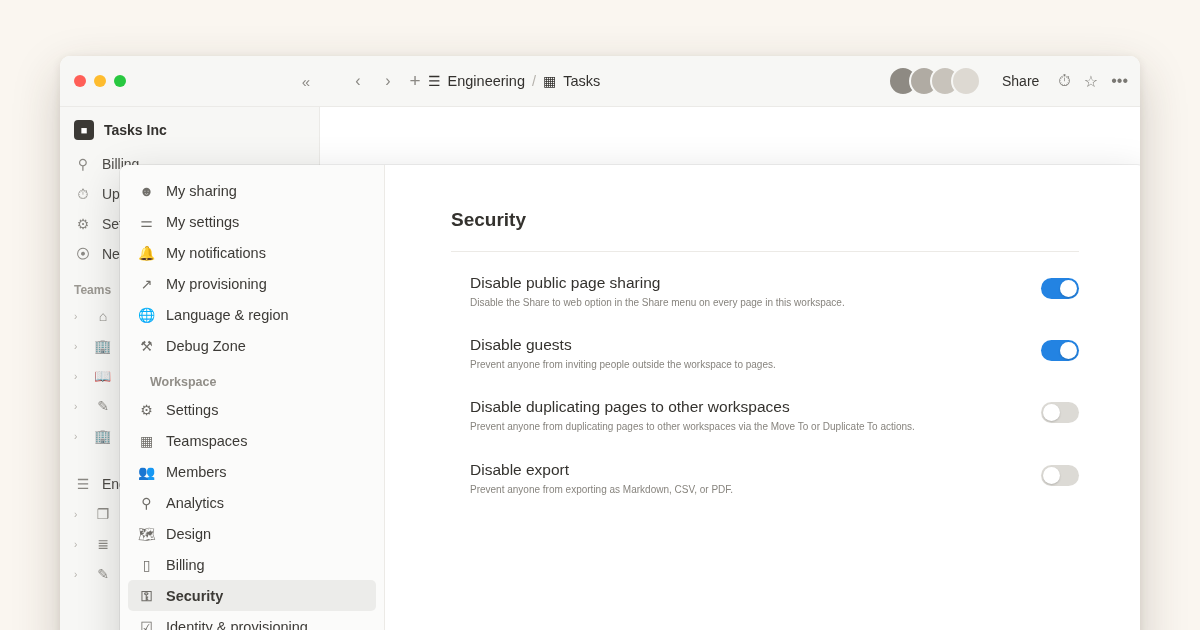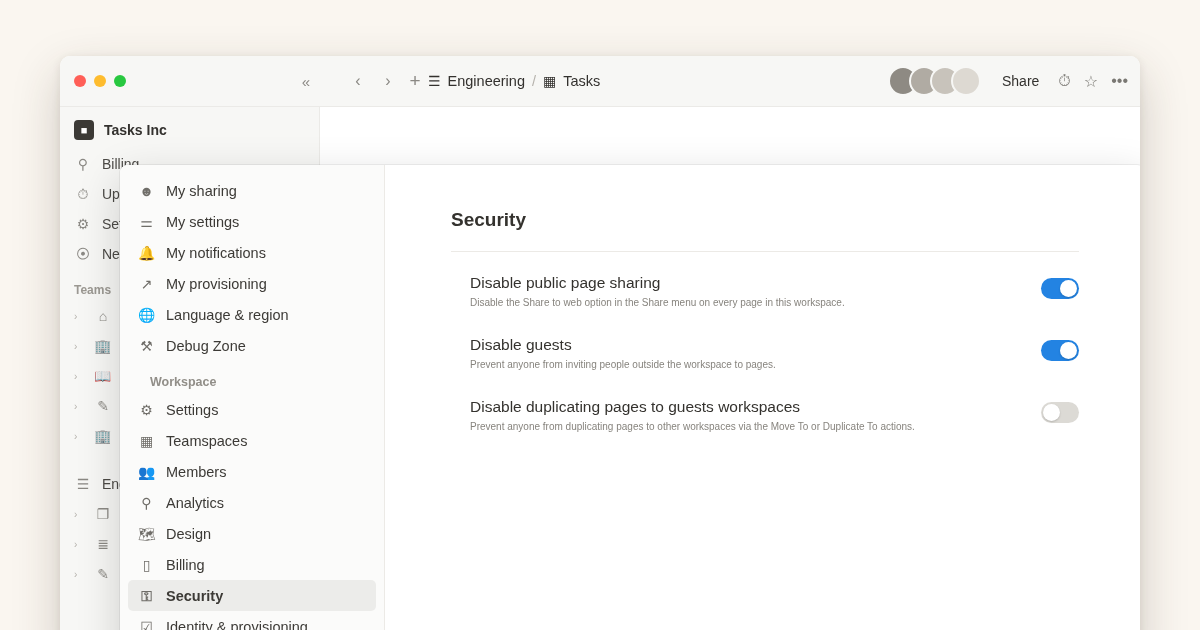--- a/index.html
+++ b/index.html
@@ -498,7 +498,7 @@
 
         <div class="setting-row">
           <div class="setting-text">
-            <div class="setting-title">Disable duplicating pages to guests workspaces</div>
+            <div class="setting-title">Disable duplicating pages to other workspaces</div>
             <div class="setting-desc">Prevent anyone from duplicating pages to other workspaces via the Move To or Duplicate To actions.</div>
           </div>
           <div class="toggle">

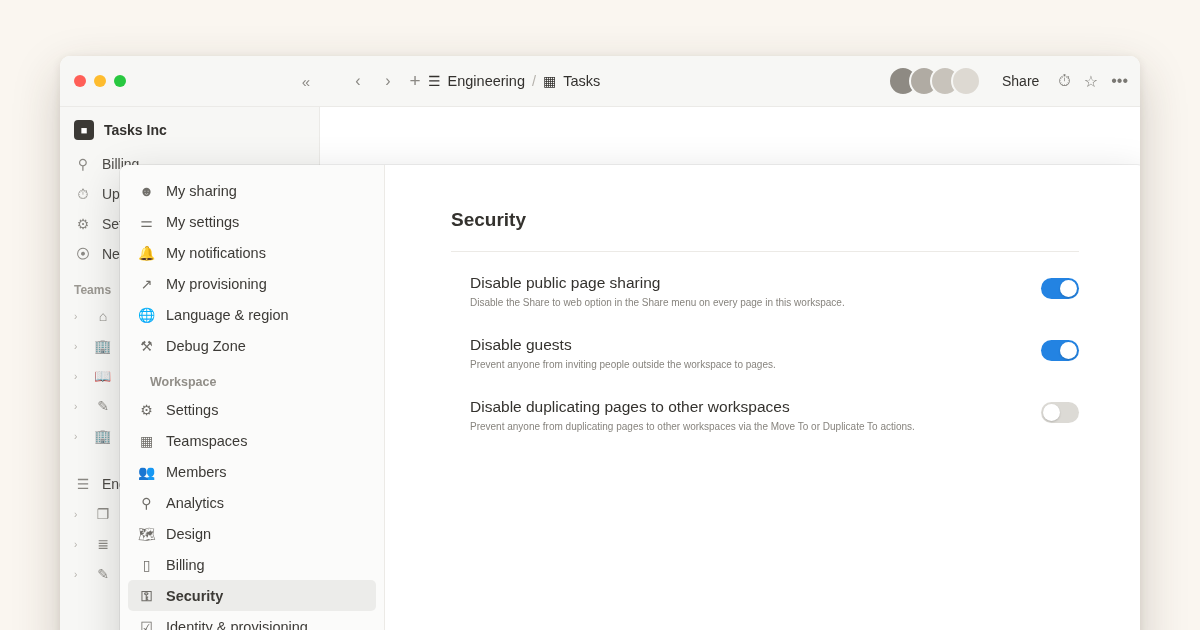--- a/index.html
+++ b/index.html
@@ -506,6 +506,15 @@
           </div>
         </div>
 
+        <div class="setting-row">
+          <div class="setting-text">
+            <div class="setting-title">Disable export</div>
+            <div class="setting-desc">Prevent anyone from exporting as Markdown, CSV, or PDF.</div>
+          </div>
+          <div class="toggle">
+            <span class="knob"></span>
+          </div>
+        </div>
       </div>
 
     </div>

